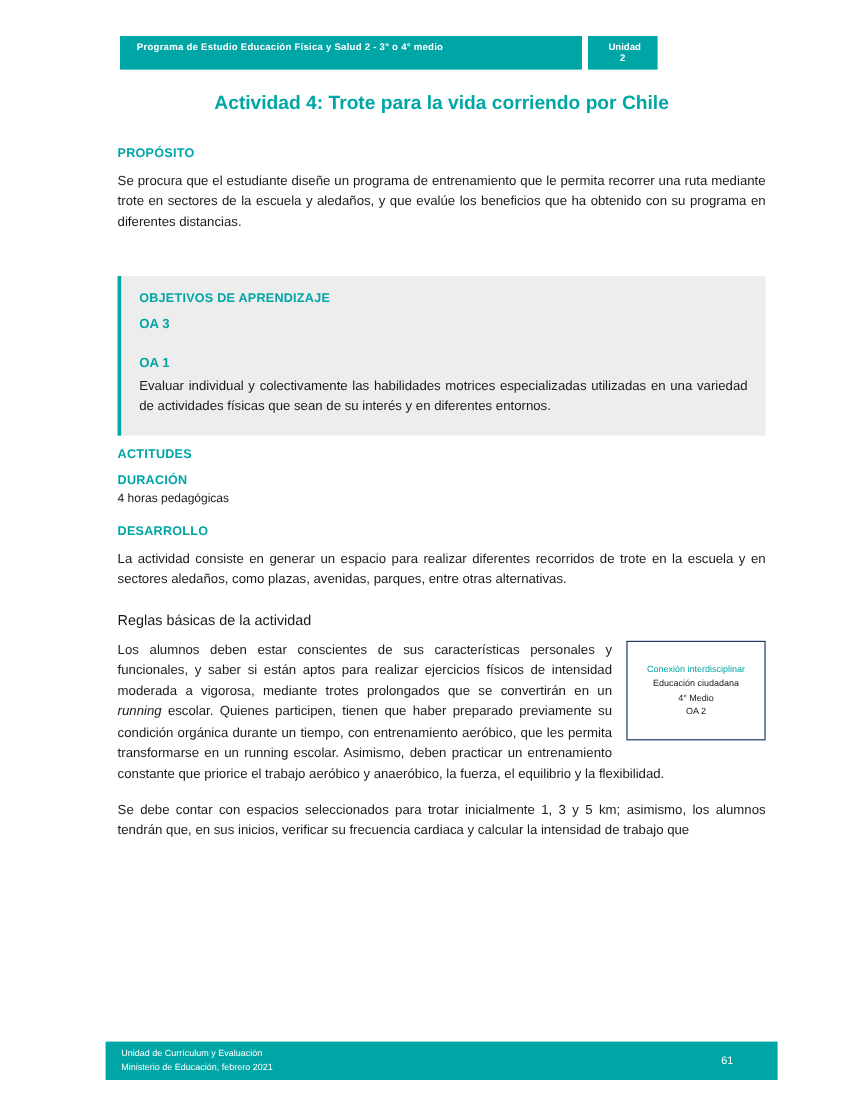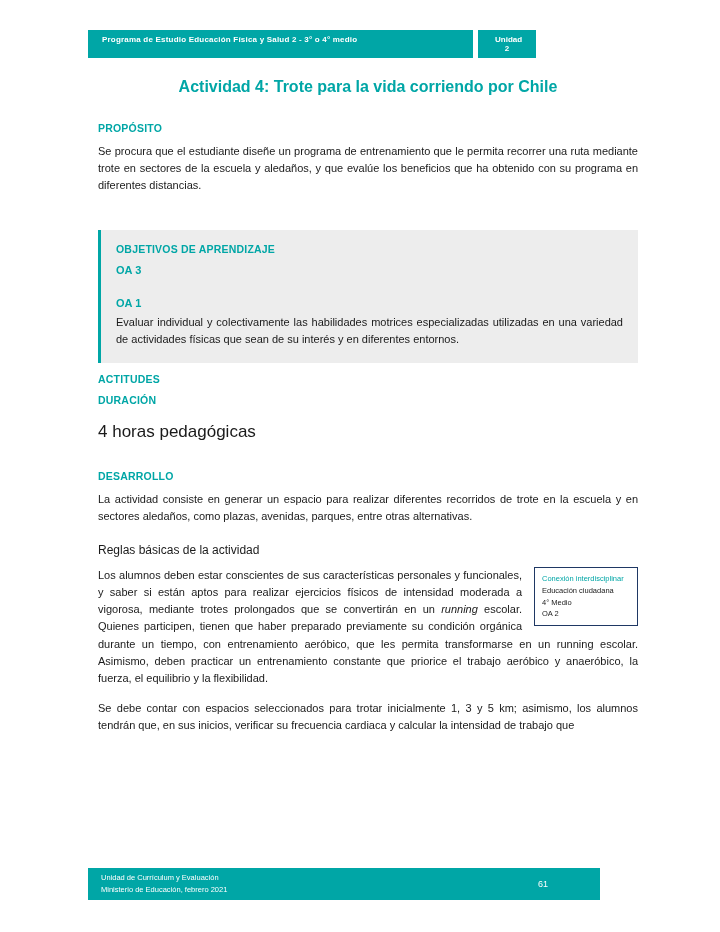--- a/index.html
+++ b/index.html
@@ -18,7 +18,7 @@
   .page{position:relative;width:720px;height:932px;background:#fff;overflow:hidden;}
 
   
-  .header{position:absolute;top:30px;left:88px;width:448px;display:flex;gap:5px;}
+  .header{position:absolute;top:30px;left:100px;width:448px;display:flex;gap:5px;}
   .bar{background:var(--teal);color:#fff;}
   .header-program{flex:1;font-size:8px;font-weight:bold;padding:5px 14px;letter-spacing:.2px;}
   .header-unit{width:58px;font-size:8px;font-weight:bold;text-align:center;padding:5px 17px;}

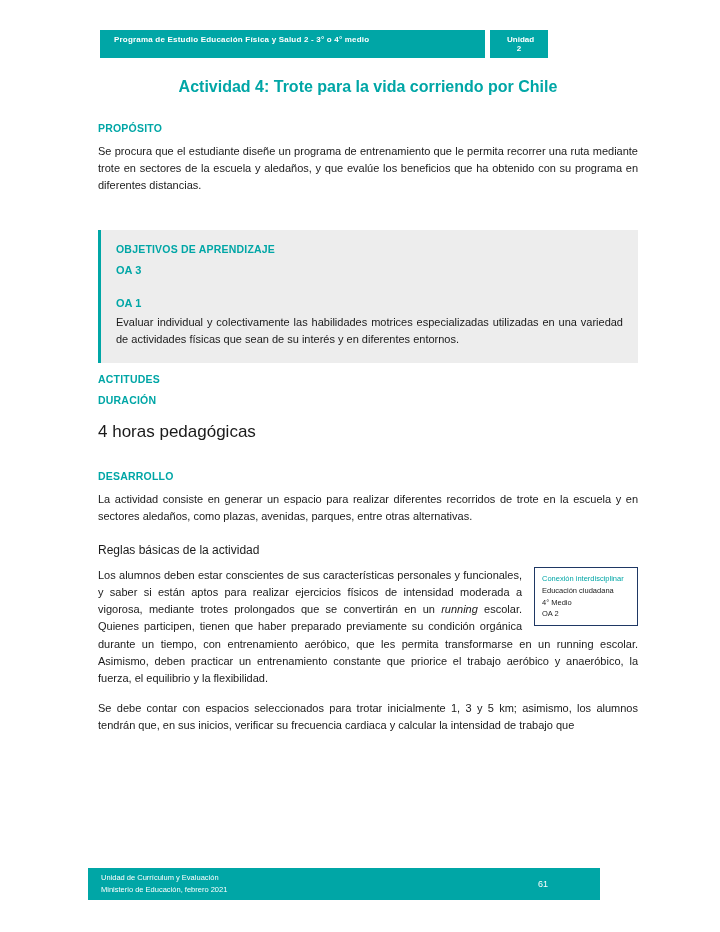--- a/index.html
+++ b/index.html
@@ -98,7 +98,7 @@
     </div>
 
     <div style="margin-top:8px;">
-      <div class="sec-heading" style="margin-bottom:16px;">DURACIÓN</div>
+      <div class="sec-heading" style="margin-bottom:4px;">DURACIÓN</div>
       <p class="duracion-body">4 horas pedagógicas</p>
     </div>
 

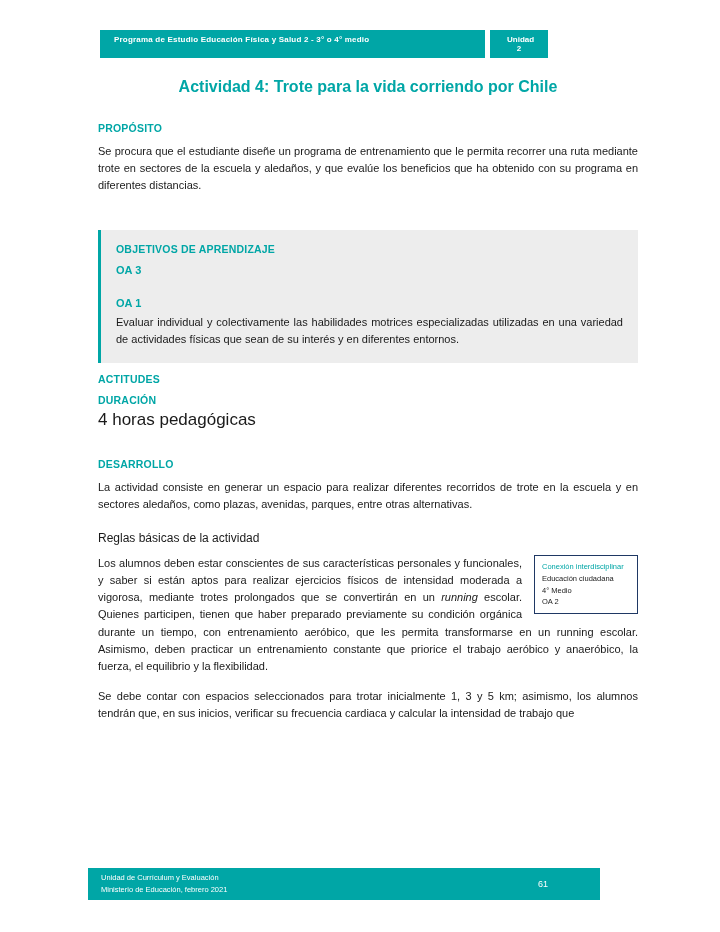--- a/index.html
+++ b/index.html
@@ -41,7 +41,7 @@
   .dash-item{position:relative;padding-left:22px;font-size:11px;line-height:1.55;text-align:justify;margin-bottom:3px;}
   .dash-item::before{content:"-";position:absolute;left:2px;top:0;}
 
-  .duracion-body{font-size:17px;}
+  .duracion-body{font-size:10px;}
 
   .subheading{font-size:12px;font-weight:normal;margin:18px 0 10px;}
 

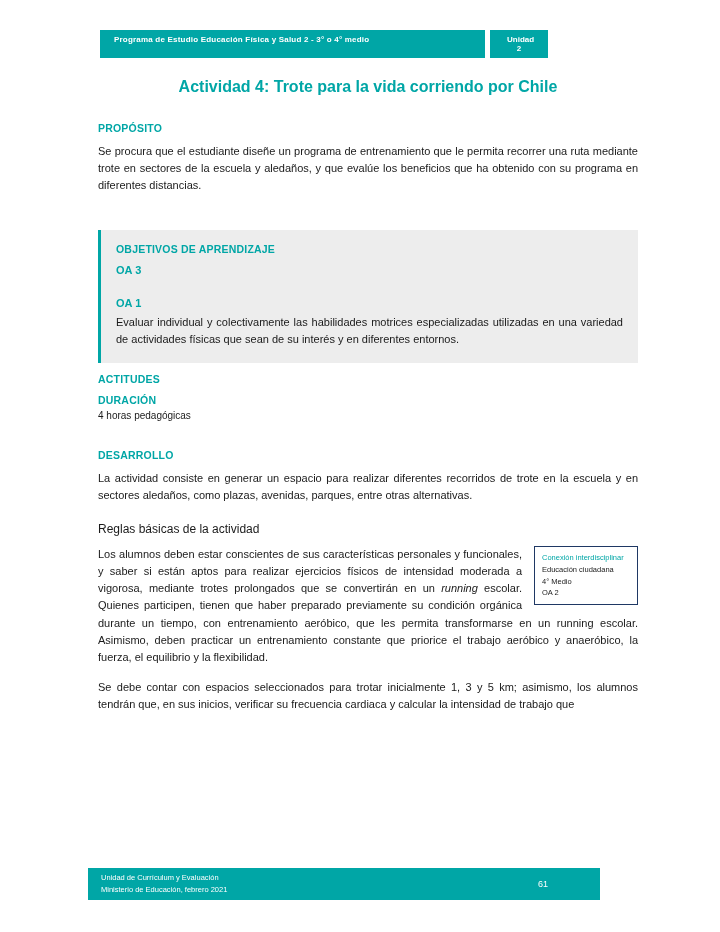--- a/index.html
+++ b/index.html
@@ -102,7 +102,7 @@
       <p class="duracion-body">4 horas pedagógicas</p>
     </div>
 
-    <div class="sect" style="margin-top:28px;">
+    <div class="sect" style="margin-top:16px;">
       <div class="sec-heading">DESARROLLO</div>
       <p class="body-para">La actividad consiste en generar un espacio para realizar diferentes recorridos de trote en la escuela y en sectores aledaños, como plazas, avenidas, parques, entre otras alternativas.</p>
 

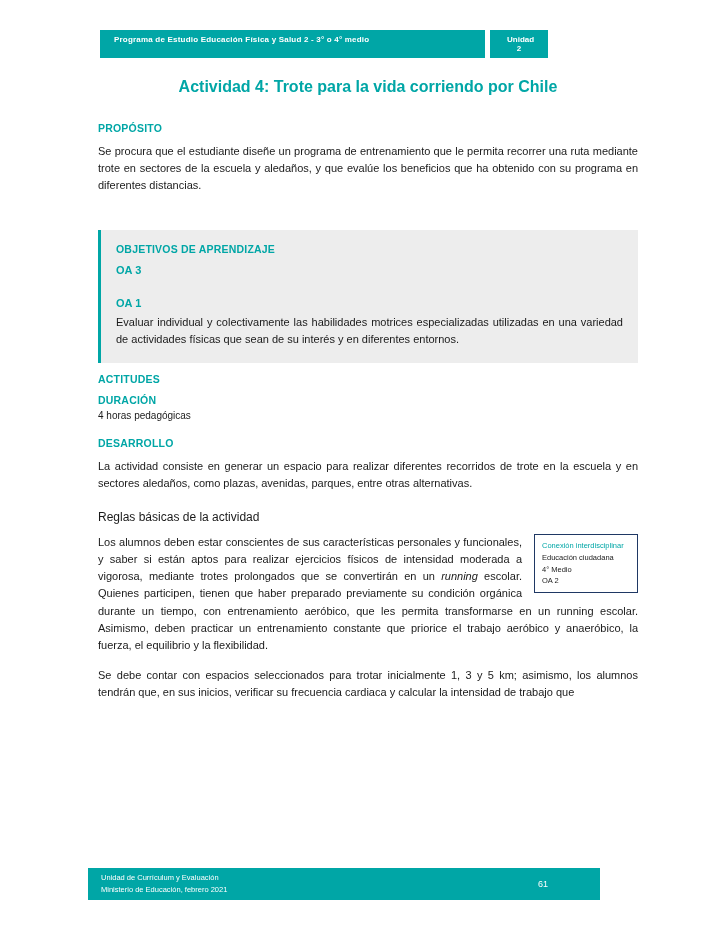--- a/index.html
+++ b/index.html
@@ -48,9 +48,9 @@
   
   .para-with-box{font-size:11px;line-height:1.55;text-align:justify;margin-top:0;}
   .conexion-box{
-    float:right;width:104px;margin-left:12px;margin-bottom:6px;
-    border:1px solid var(--box-border);padding:5px 7px;background:#fff;
-    font-size:7.5px;line-height:1.55;text-align:left;
+    float:right;width:116px;margin-left:12px;margin-bottom:6px;
+    border:1px solid var(--box-border);padding:17px 7px;background:#fff;
+    font-size:7.5px;line-height:1.55;text-align:center;
   }
   .conexion-title{color:var(--teal);}
   .para2{margin-top:13px;}

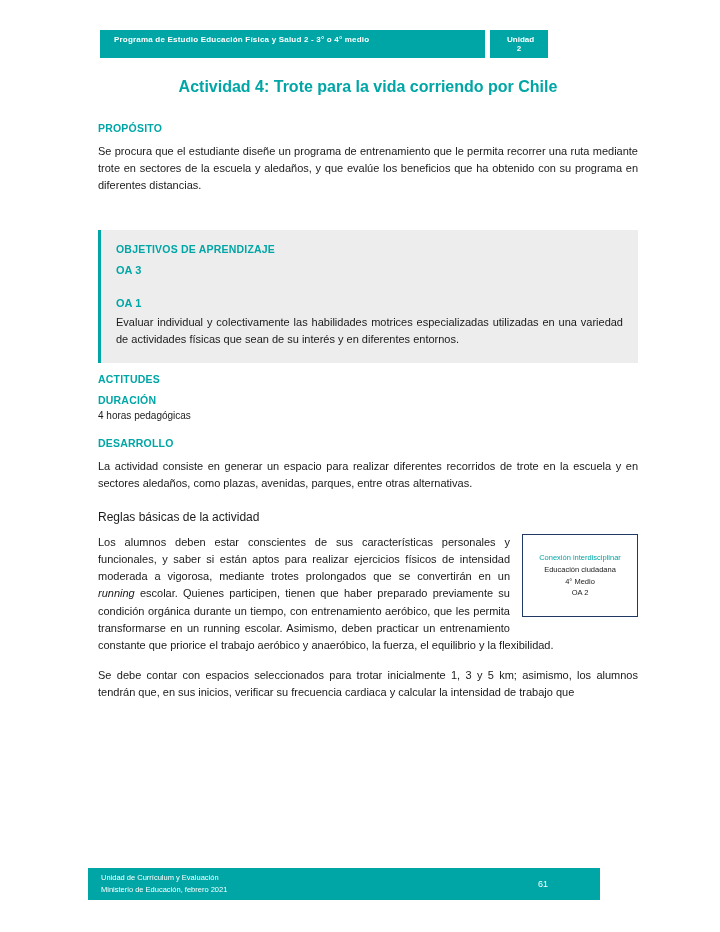--- a/index.html
+++ b/index.html
@@ -58,10 +58,10 @@
 
   
   .footer{
-    position:absolute;left:88px;bottom:32px;width:512px;height:32px;
+    position:absolute;left:88px;bottom:32px;width:560px;height:32px;
     background:var(--teal);color:#fff;
     display:flex;align-items:center;justify-content:space-between;
-    padding:0 52px 0 13px;
+    padding:0 37px 0 13px;
   }
   .footer-left{font-size:7.5px;line-height:1.6;}
   .footer-page{font-size:9px;text-align:right;}

